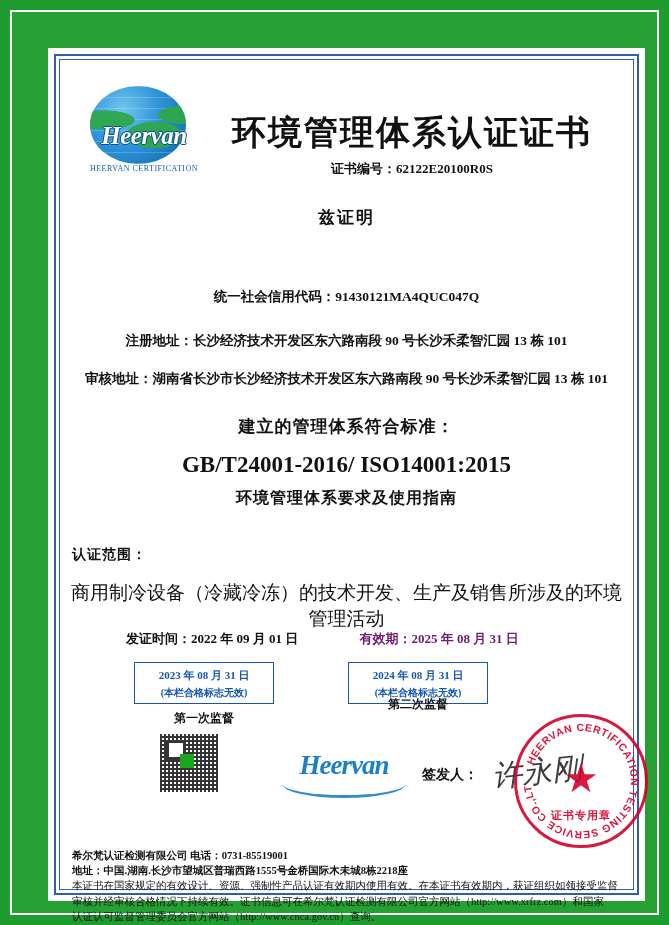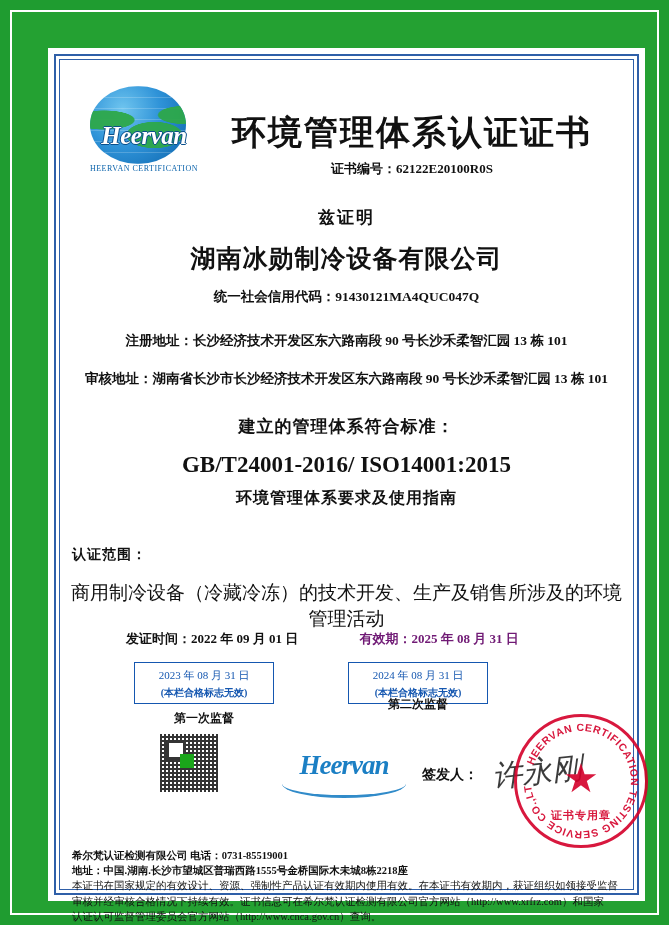--- a/index.html
+++ b/index.html
@@ -250,7 +250,6 @@
         </div>
 
         <div class="hereby">兹证明</div>
-        <div class="company">湖南冰勋制冷设备有限公司</div>
         <div class="credit">统一社会信用代码：91430121MA4QUC047Q</div>
 
         <div class="row-line r1">注册地址：长沙经济技术开发区东六路南段 90 号长沙禾柔智汇园 13 栋 101</div>

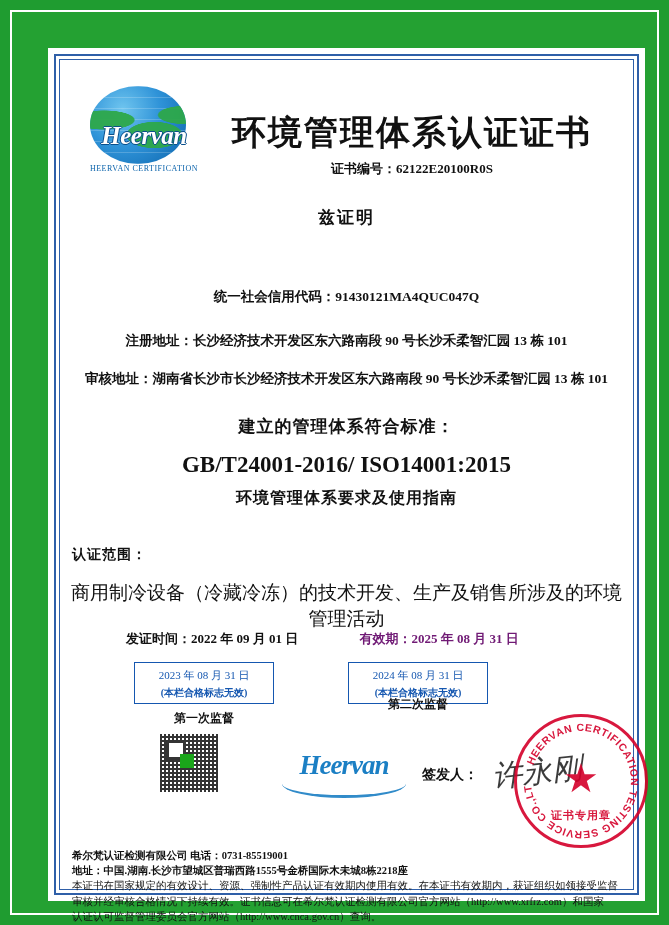--- a/index.html
+++ b/index.html
@@ -146,7 +146,7 @@
   }
   .sb1{left:72px;top:602px;}
   .sb2{left:286px;top:602px;}
-  .stamp-box .l1{font-size:11px;font-weight:normal;color:#1557b0;margin-top:5px;}
+  .stamp-box .l1{font-size:11px;font-weight:bold;color:#1557b0;margin-top:5px;}
   .stamp-box .l2{font-size:10px;font-weight:bold;color:#1557b0;margin-top:3px;}
   .surv-label{
     position:absolute;width:140px;text-align:center;

